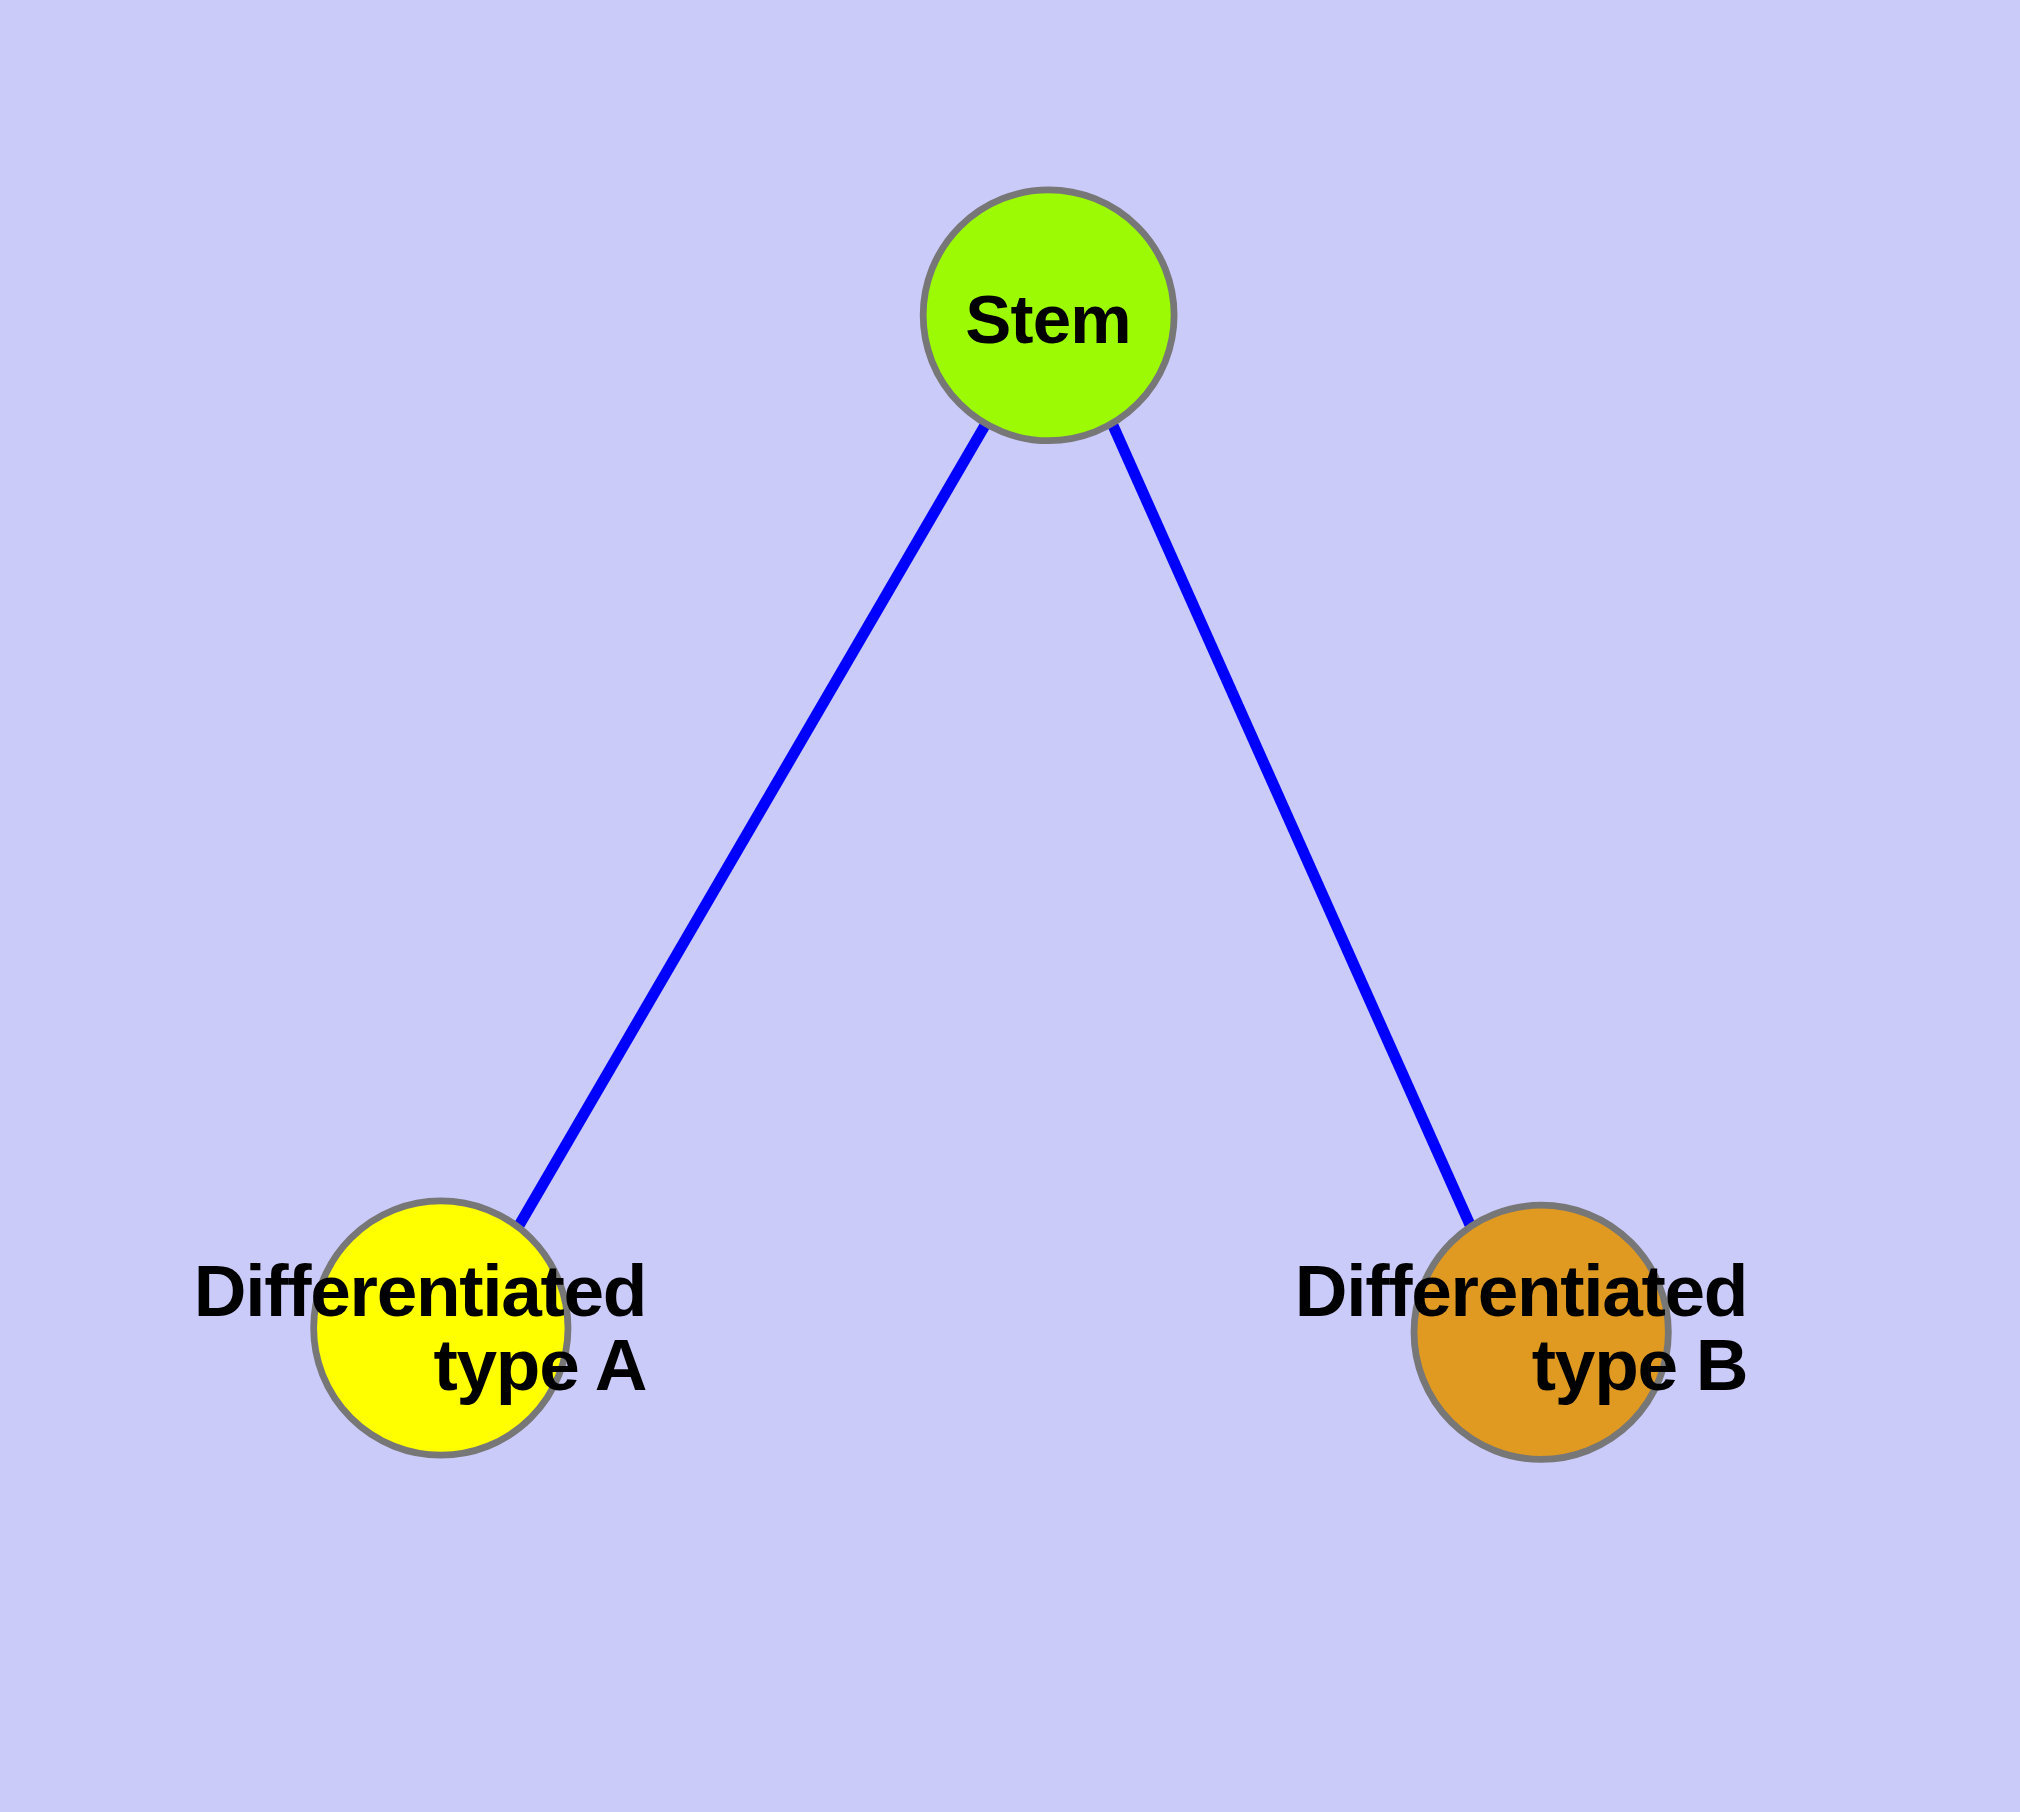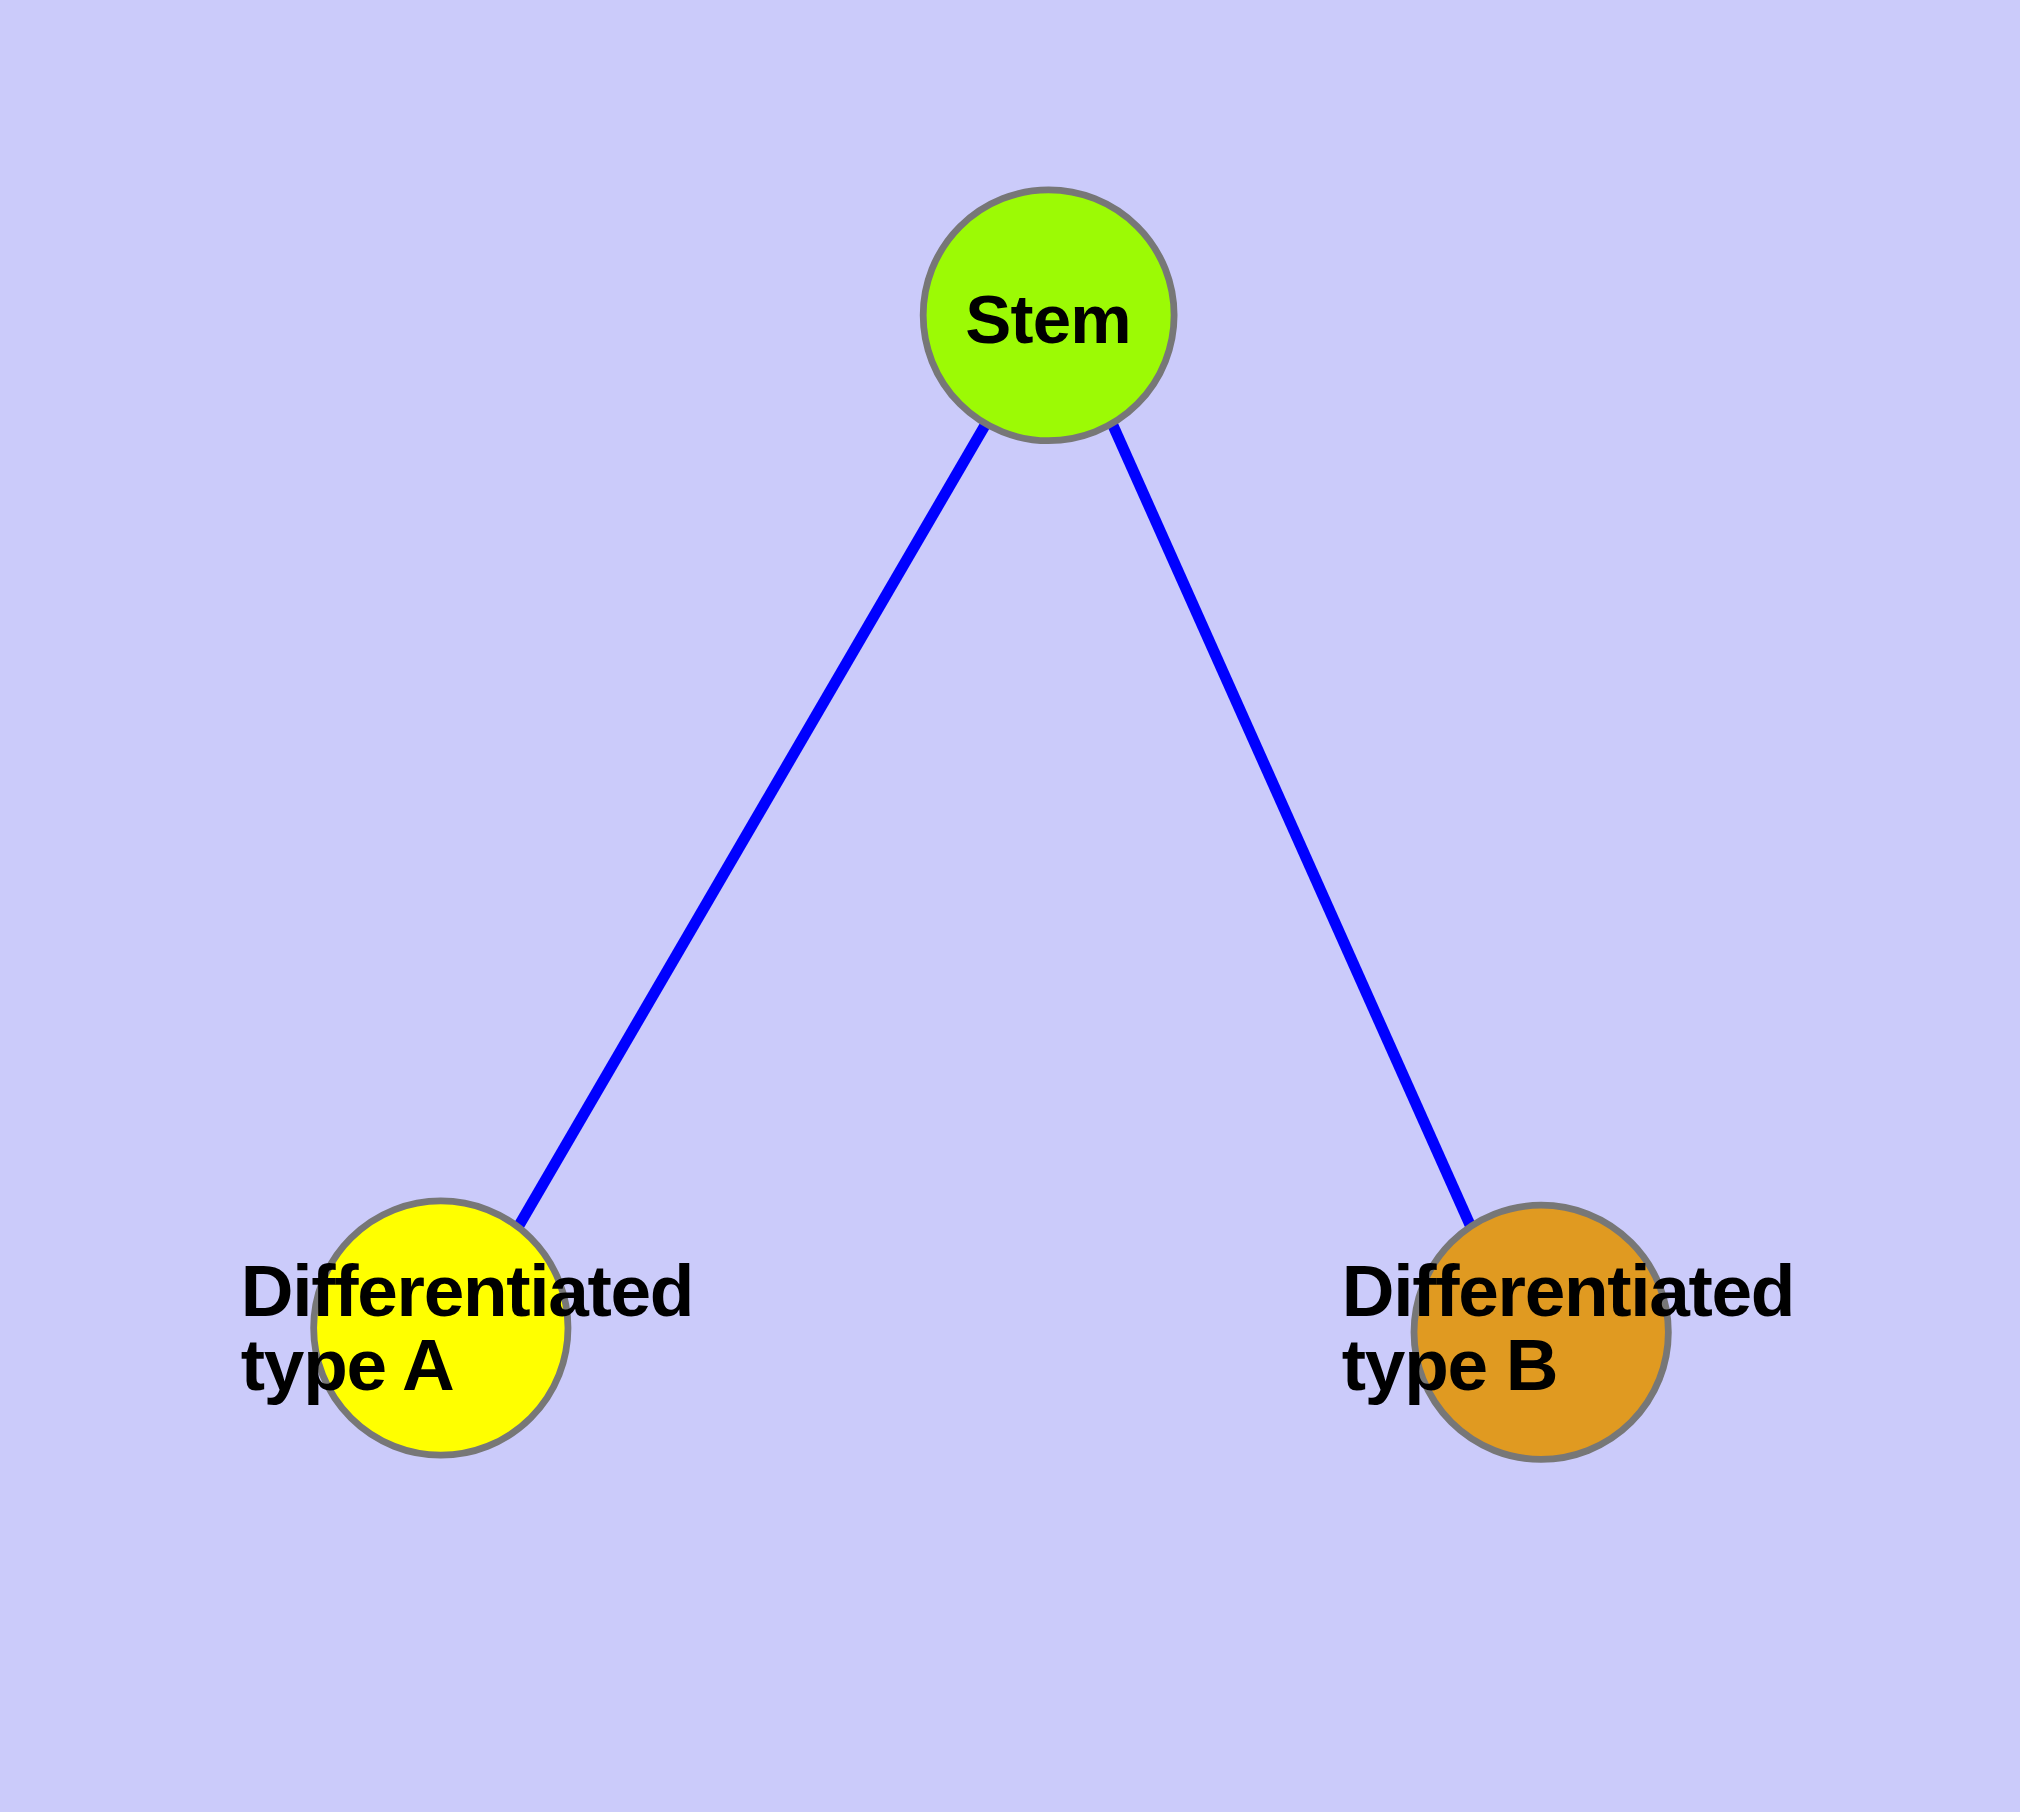--- a/index.html
+++ b/index.html
@@ -31,7 +31,7 @@
     color: #000000;
     font-family: "Liberation Sans", sans-serif;
     font-weight: bold;
-    text-align: left;
+    text-align: right;
     white-space: pre;
     line-height: 1.02;
     pointer-events: none;

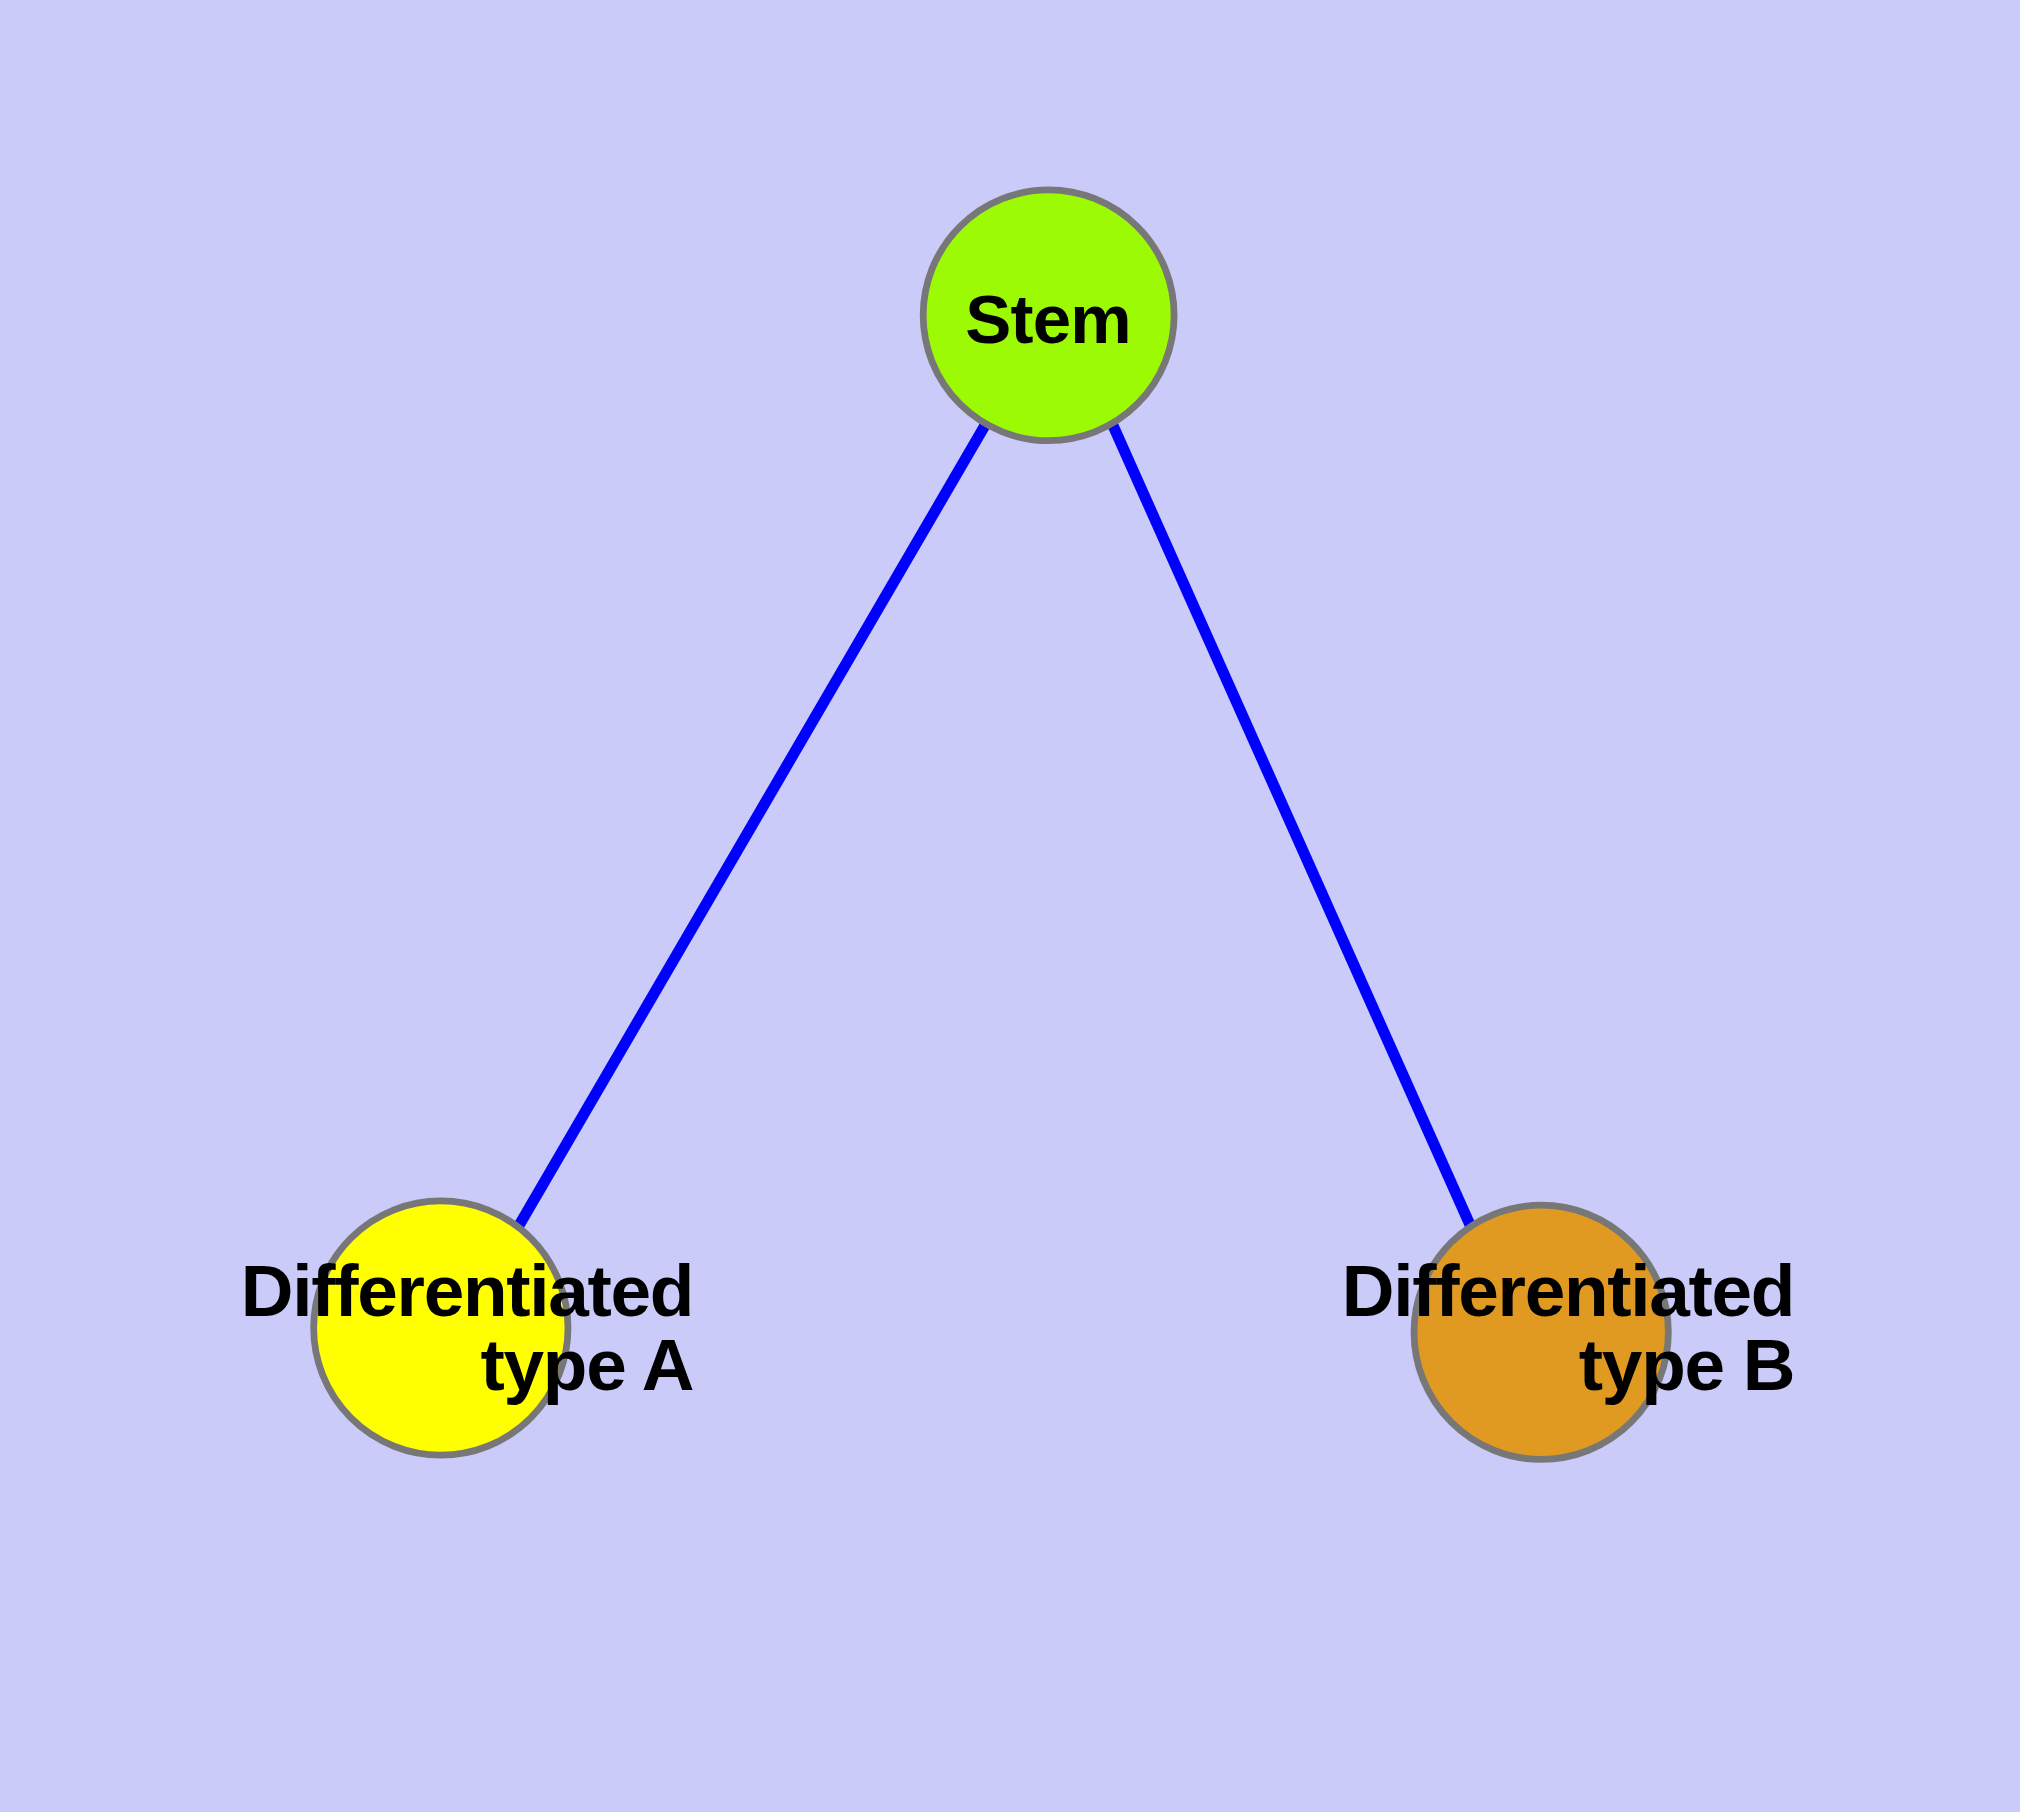--- a/index.html
+++ b/index.html
@@ -44,7 +44,6 @@
   .node-label-multi {
     font-size: 73px;
     letter-spacing: -1.3px;
-    margin-left: 47px;
   }
 </style>
 </head>

